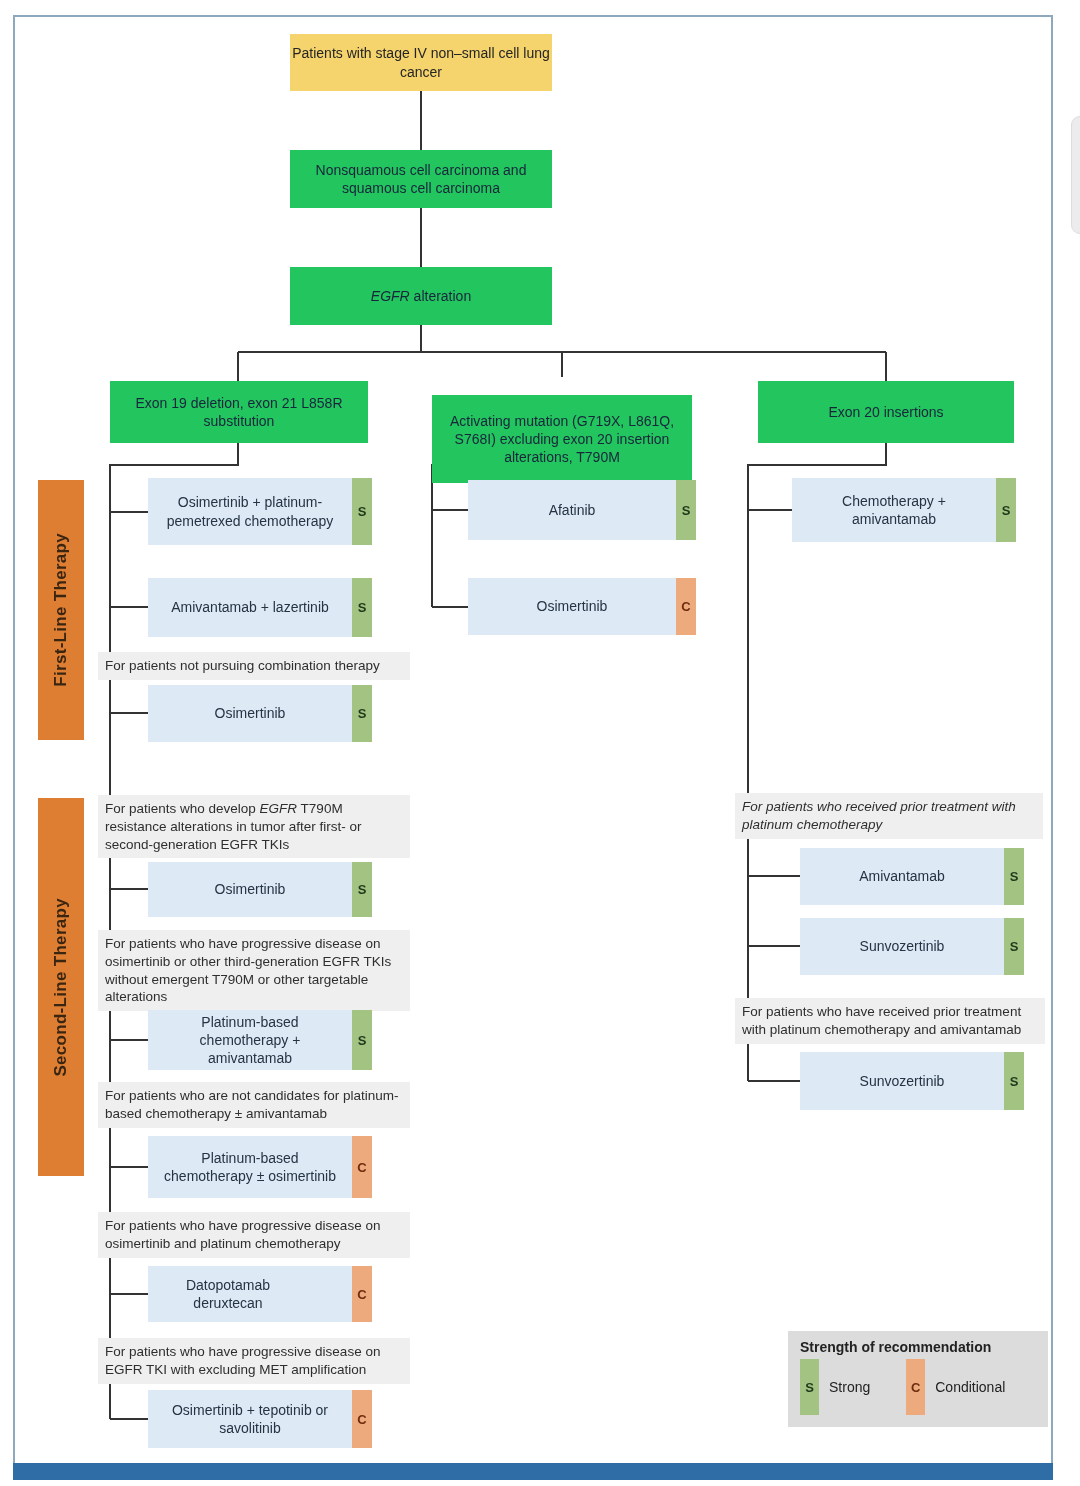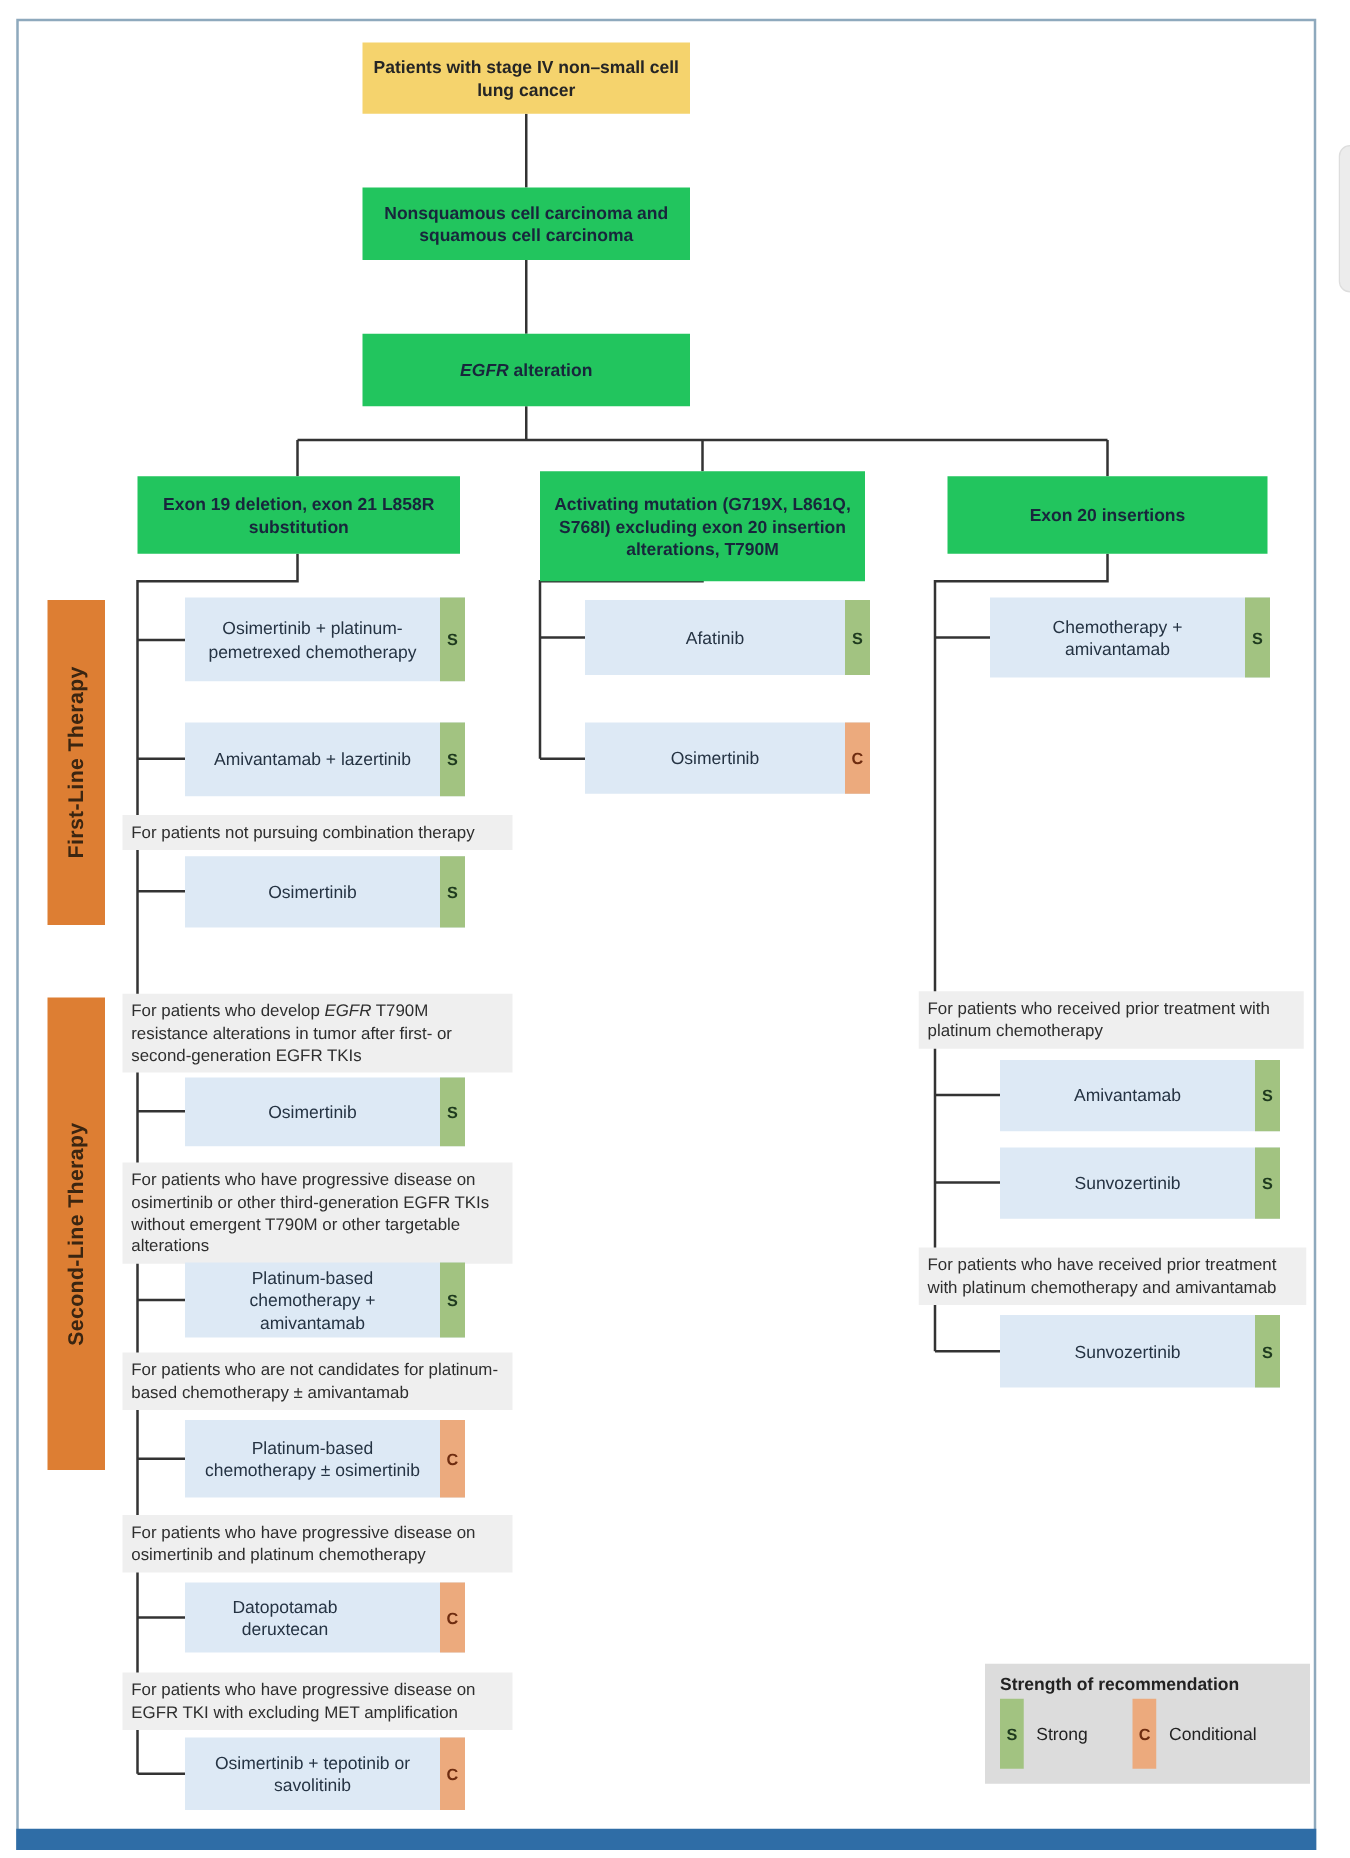--- a/index.html
+++ b/index.html
@@ -9,7 +9,7 @@
   .footer-bar{position:absolute;left:13px;top:1463px;width:1040px;height:17px;background:#2f6da6;}
   .scroll-thumb{position:absolute;left:1071px;top:116px;width:18px;height:116px;border-radius:9px;background:#ececec;border:1px solid #dddddd;}
   svg.connectors{position:absolute;left:0;top:0;z-index:1;}
-  .box{position:absolute;z-index:2;display:flex;align-items:center;justify-content:center;text-align:center;box-sizing:border-box;font-size:14px;line-height:1.3;color:#1d2a3a;font-weight:bold;}
+  .box{position:absolute;z-index:2;display:flex;align-items:center;justify-content:center;text-align:center;box-sizing:border-box;font-size:14px;line-height:1.3;color:#1d2a3a;}
   .box-yellow{background:#f5d36d;color:#252525;}
   .box-blue{background:#22c55e;color:#18263c;}
   .treat{position:absolute;z-index:2;display:flex;box-sizing:border-box;background:#dde9f5;}

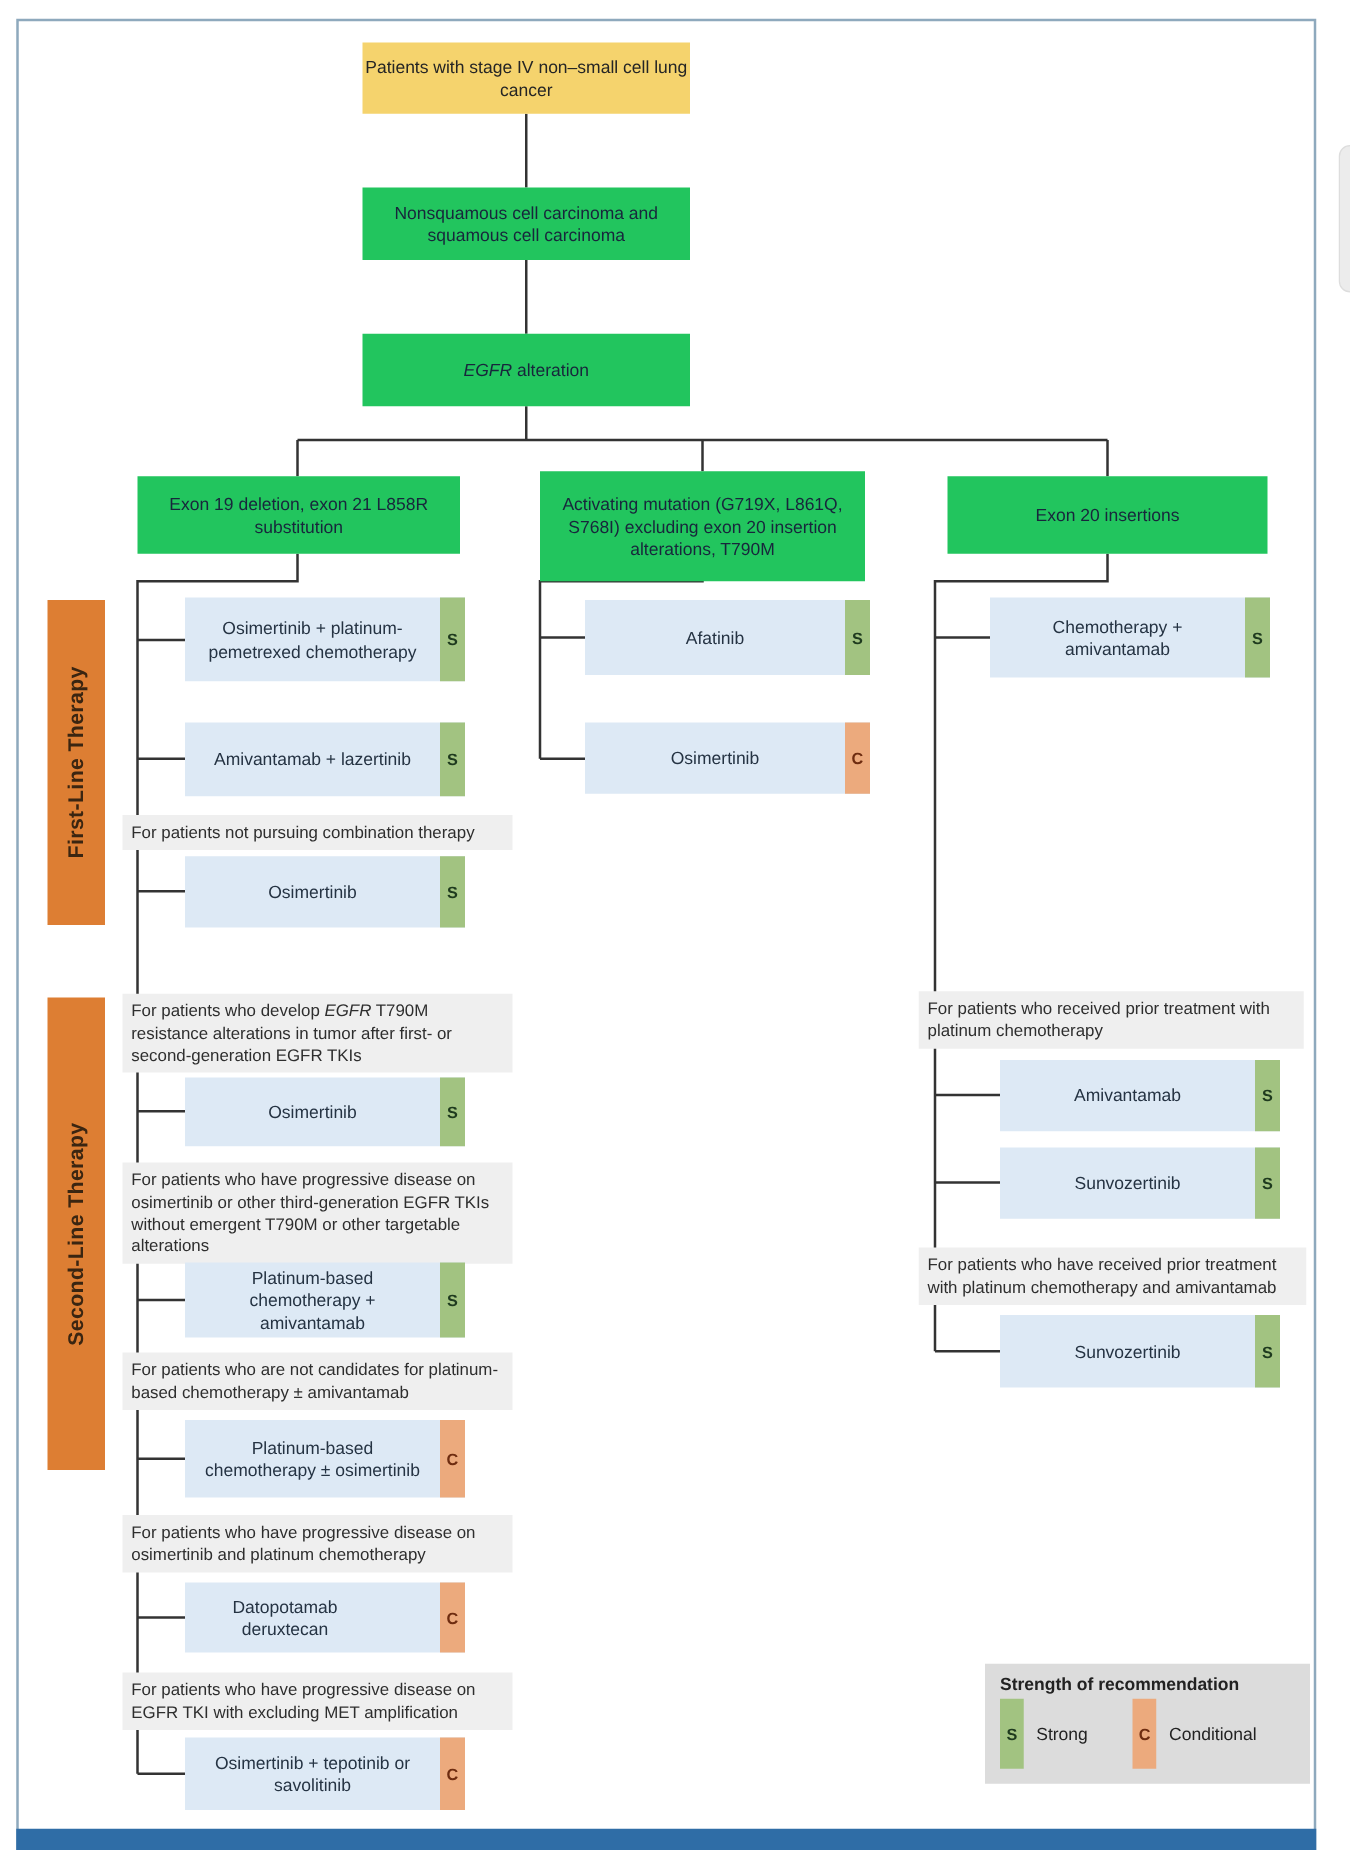--- a/index.html
+++ b/index.html
@@ -80,7 +80,7 @@
   <div class="box box-blue" style="left:110px;top:381px;width:258px;height:62px;padding:2px 14px;">
     <span>Exon 19 deletion, exon 21 L858R substitution</span>
   </div>
-  <div class="box box-blue" style="left:432px;top:377px;width:260px;height:88px;padding:2px 8px;">
+  <div class="box box-blue" style="left:432px;top:395px;width:260px;height:88px;padding:2px 8px;">
     <span>Activating mutation (G719X, L861Q, S768I) excluding exon 20 insertion alterations, T790M</span>
   </div>
   <div class="box box-blue" style="left:758px;top:381px;width:256px;height:62px;">

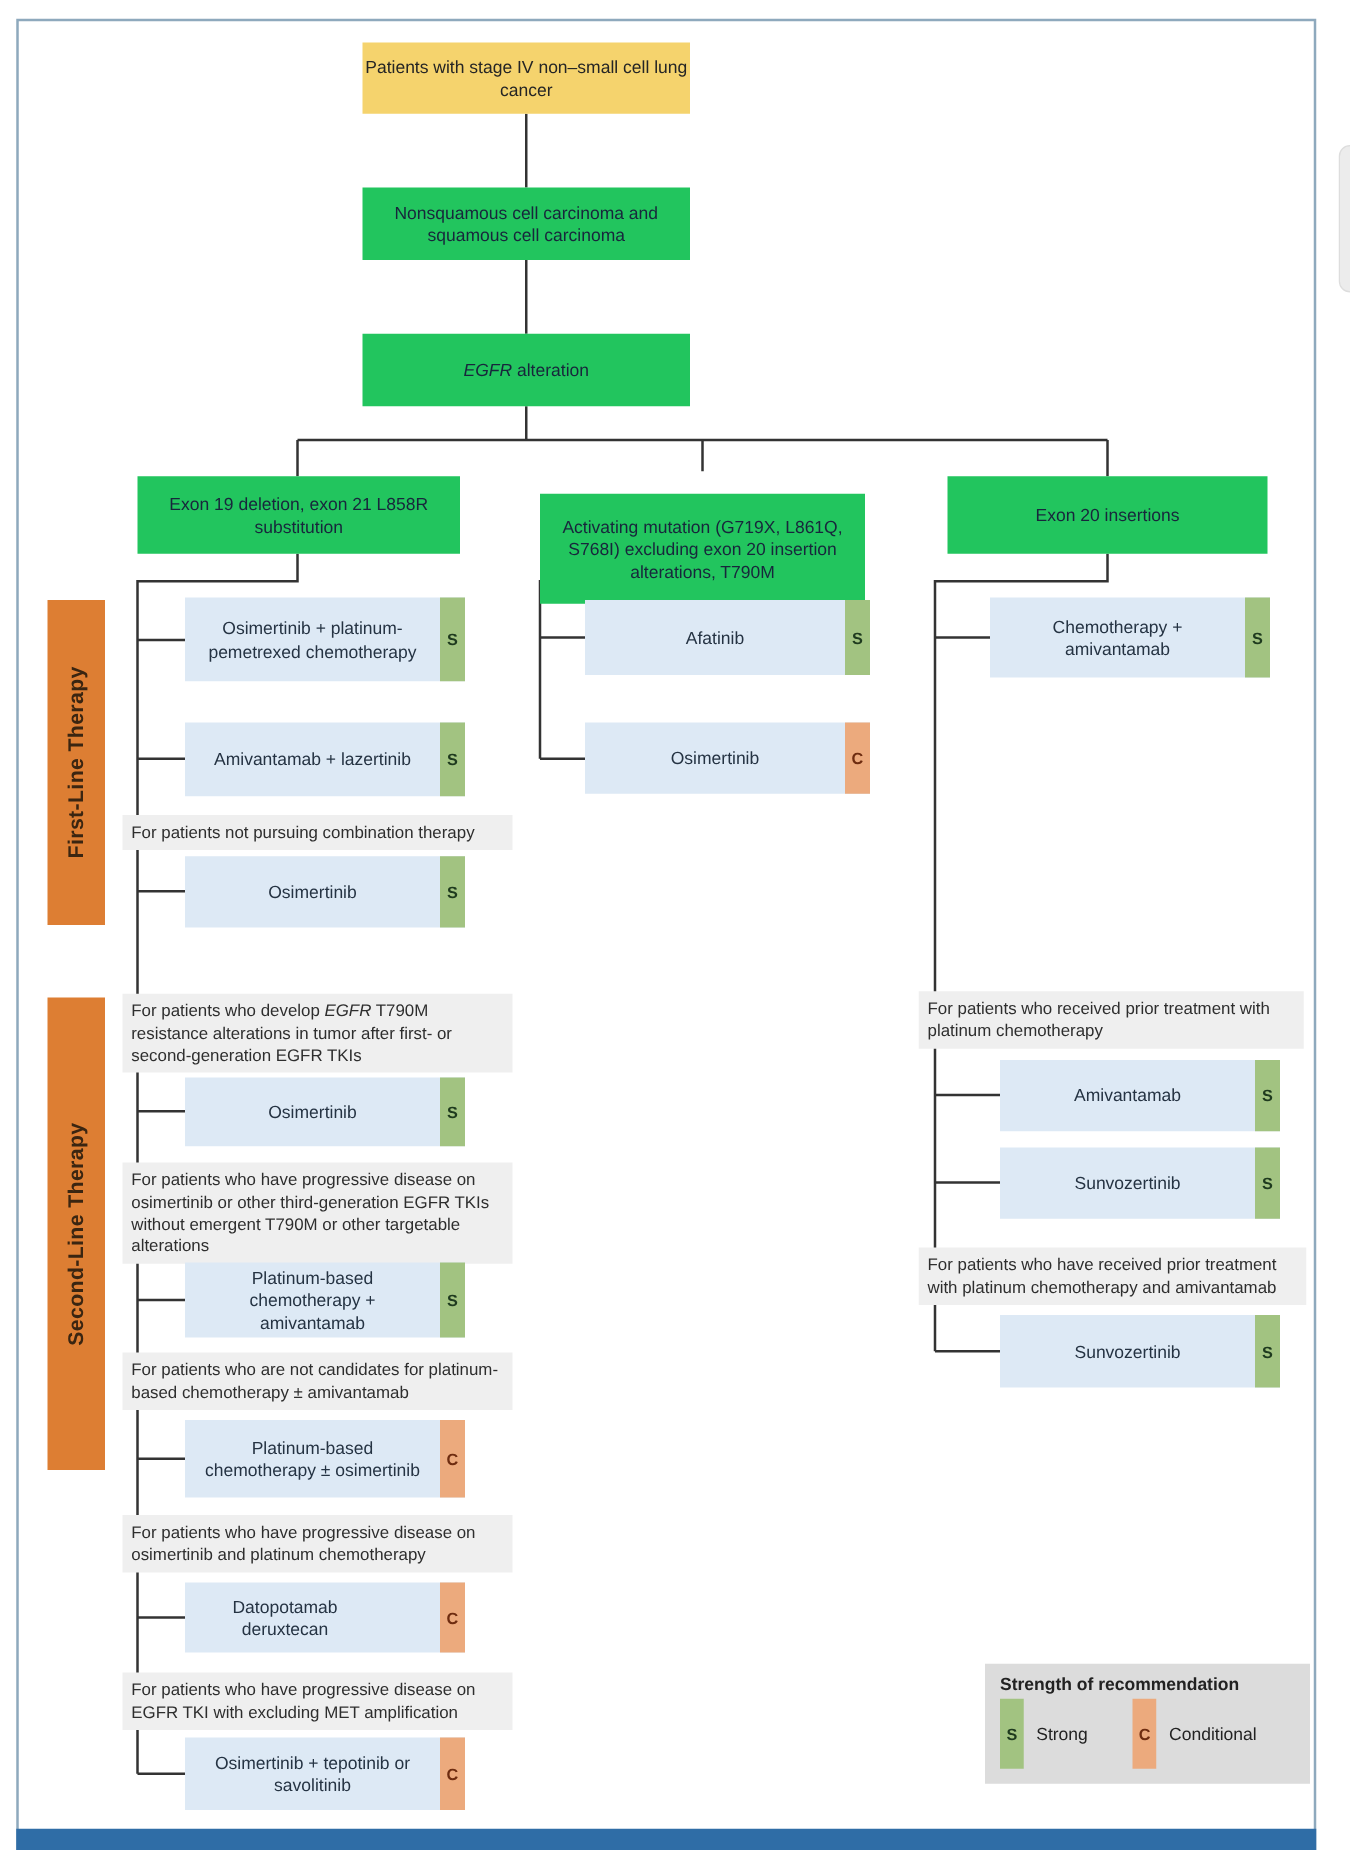--- a/index.html
+++ b/index.html
@@ -147,7 +147,7 @@
     <div class="treat-label">Chemotherapy + amivantamab</div>
     <div class="tag tag-s">S</div>
   </div>
-  <div class="note" style="left:735px;top:793px;width:308px;">For patients who received prior treatment with platinum chemotherapy</div>
+  <div class="note" style="left:735px;top:793px;width:308px;font-style:italic;">For patients who received prior treatment with platinum chemotherapy</div>
   <div class="treat" style="left:800px;top:848px;width:224px;height:57px;">
     <div class="treat-label">Amivantamab</div>
     <div class="tag tag-s">S</div>

